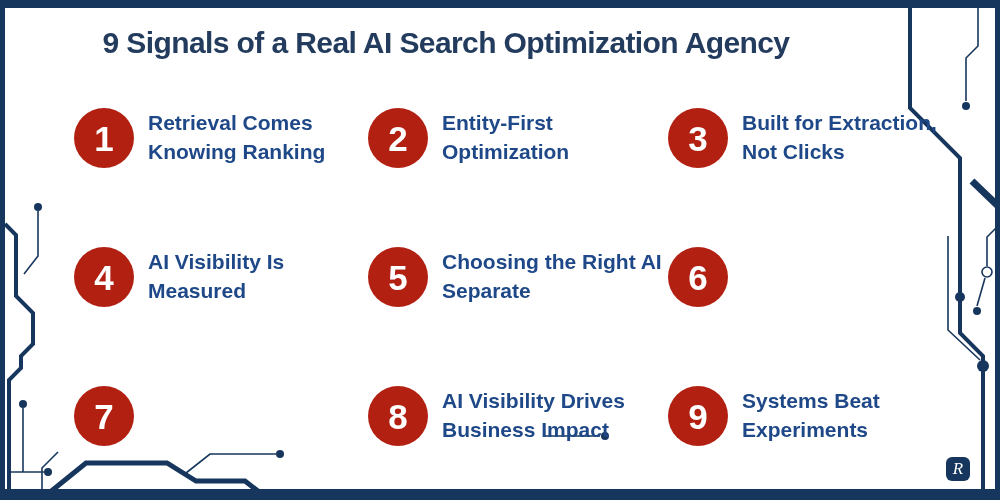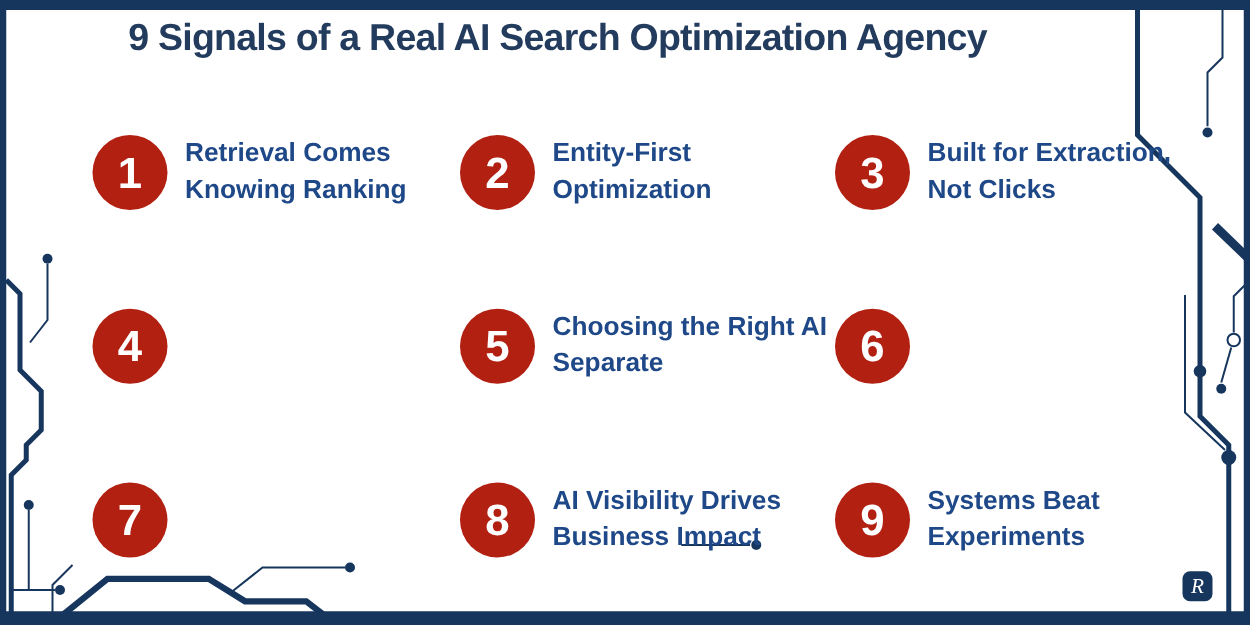--- a/index.html
+++ b/index.html
@@ -26,7 +26,7 @@
   .circuit circle.open{fill:var(--white);stroke:currentColor;stroke-width:1.6;}
   
   .title{
-    position:absolute;left:0;top:14px;width:892px;text-align:center;z-index:3;
+    position:absolute;left:0;top:26px;width:892px;text-align:center;z-index:3;
     font-size:30px;font-weight:bold;letter-spacing:-0.6px;color:var(--title);margin:0;
   }
   

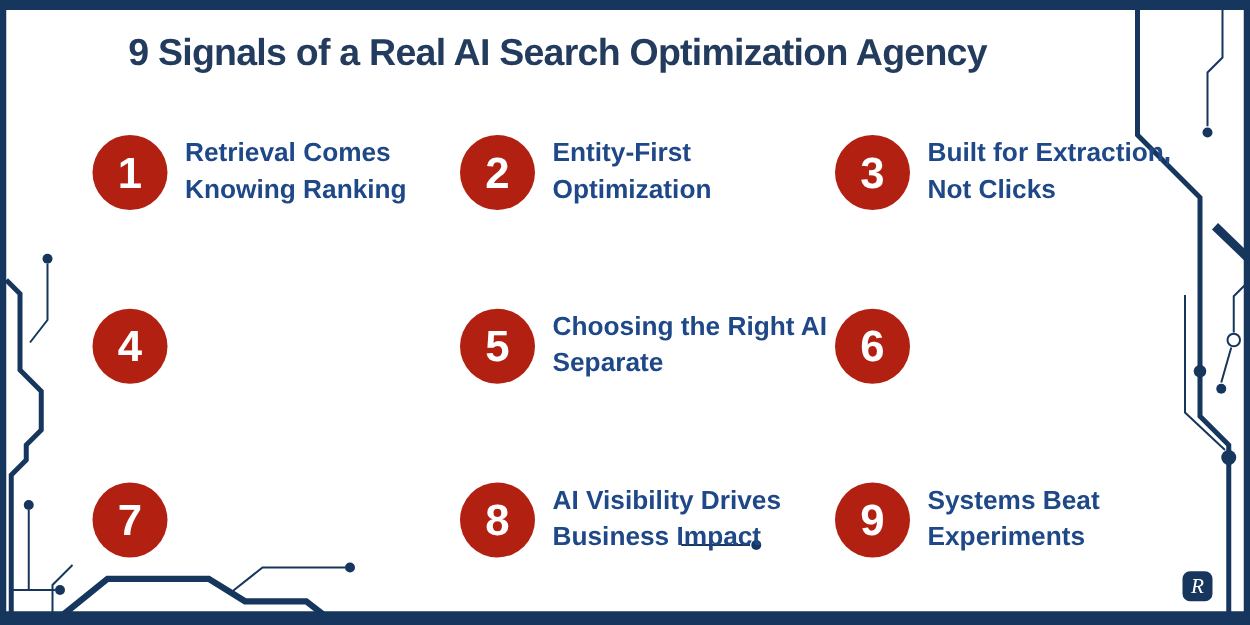--- a/index.html
+++ b/index.html
@@ -120,6 +120,7 @@
     <div class="badge">
         <span>4</span>
       </div>
+    <div class="label"><span>AI Visibility Is</span><br><em></em><span>Measured</span></div>
   </div>
   <div class="item c2 r2">
     <div class="badge">

